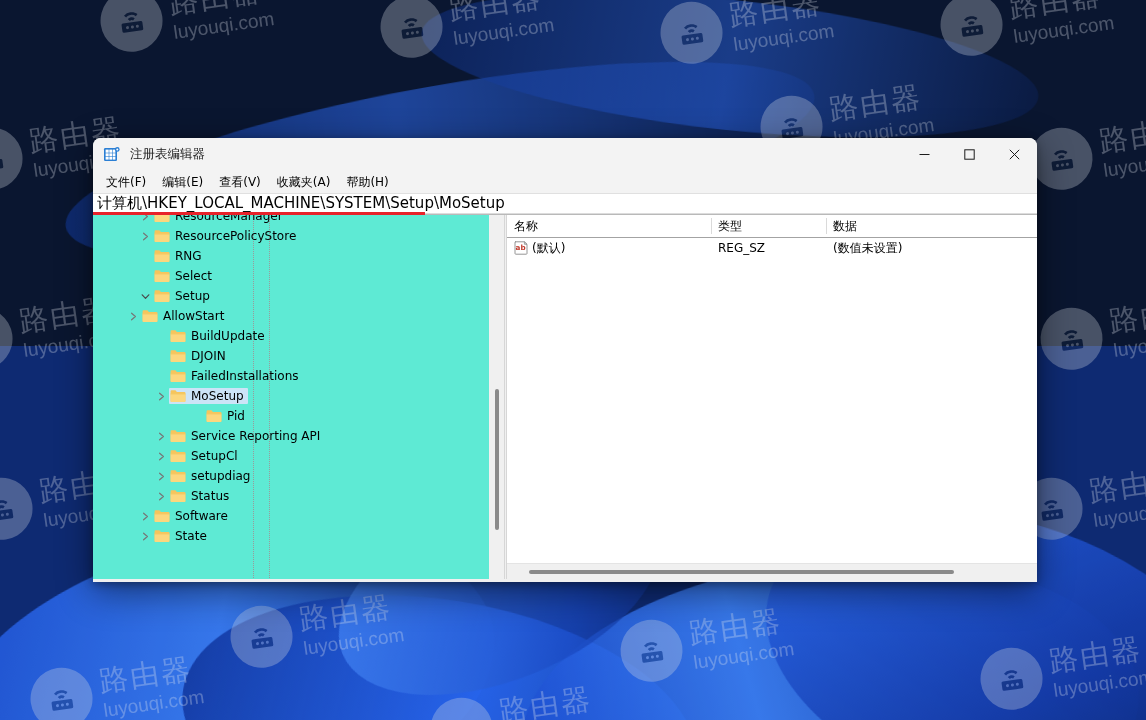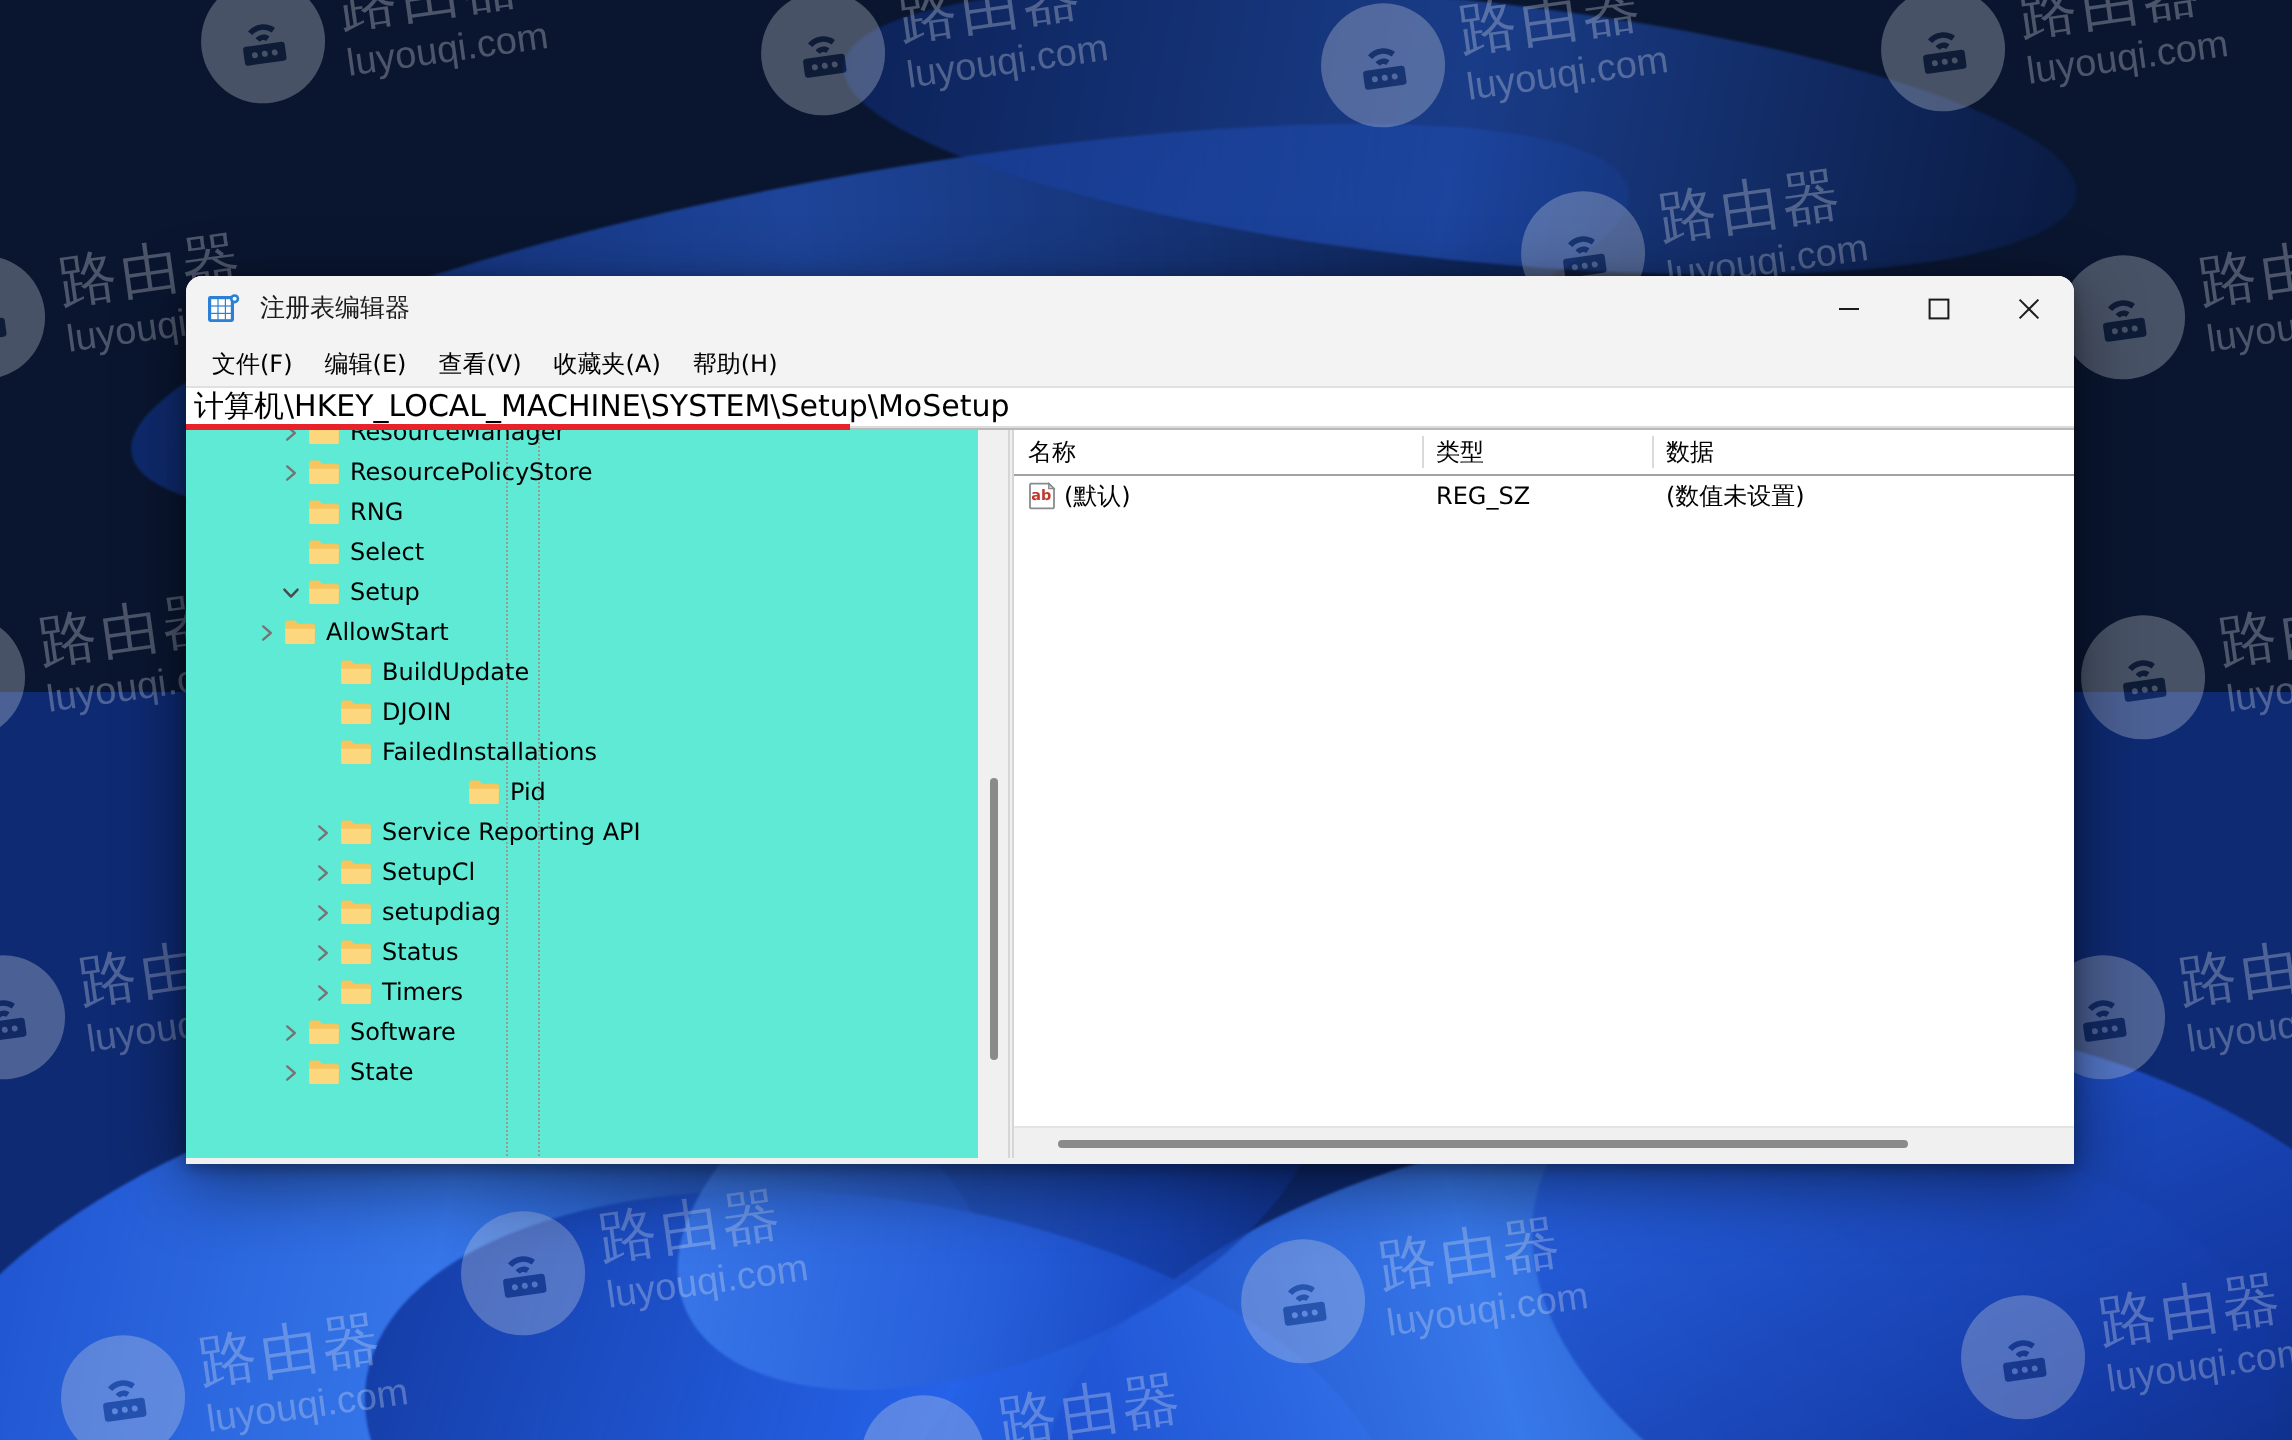--- a/index.html
+++ b/index.html
@@ -778,6 +778,23 @@
                   <span class="node-label">FailedInstallations</span>
                 </div>
               </div>
+              <div class="tree-row selected" style="padding-left: 60px;">
+                <div class="twisty">
+                  <svg width="9" height="9" viewBox="0 0 9 9">
+                    <polyline points="2.6,1.2 6.4,4.5 2.6,7.8" fill="none" stroke="#767676" stroke-width="1.2" stroke-linecap="round" stroke-linejoin="round"></polyline>
+                  </svg>
+                </div>
+                <div class="node-body">
+                  <span class="folder">
+                    <svg width="16" height="14" viewBox="0 0 16 14">
+      <path d="M0.6 2.2c0-.5.4-.9.9-.9h3.9l1.5 1.6h7.6c.5 0 .9.4.9.9v8.3c0 .5-.4.9-.9.9H1.5c-.5 0-.9-.4-.9-.9V2.2z" fill="#f7c55c"></path>
+      <path d="M0.6 4.4h14.8v7.7c0 .5-.4.9-.9.9H1.5c-.5 0-.9-.4-.9-.9V4.4z" fill="#fcd77e"></path>
+      <path d="M0.6 4.4h14.8v1.0H0.6z" fill="#ecb94a" opacity="0.55"></path>
+    </svg>
+                  </span>
+                  <span class="node-label">MoSetup</span>
+                </div>
+              </div>
               <div class="tree-row" style="padding-left: 96px; margin-left: 28px;">
                 <div class="twisty"></div>
                 <div class="node-body">

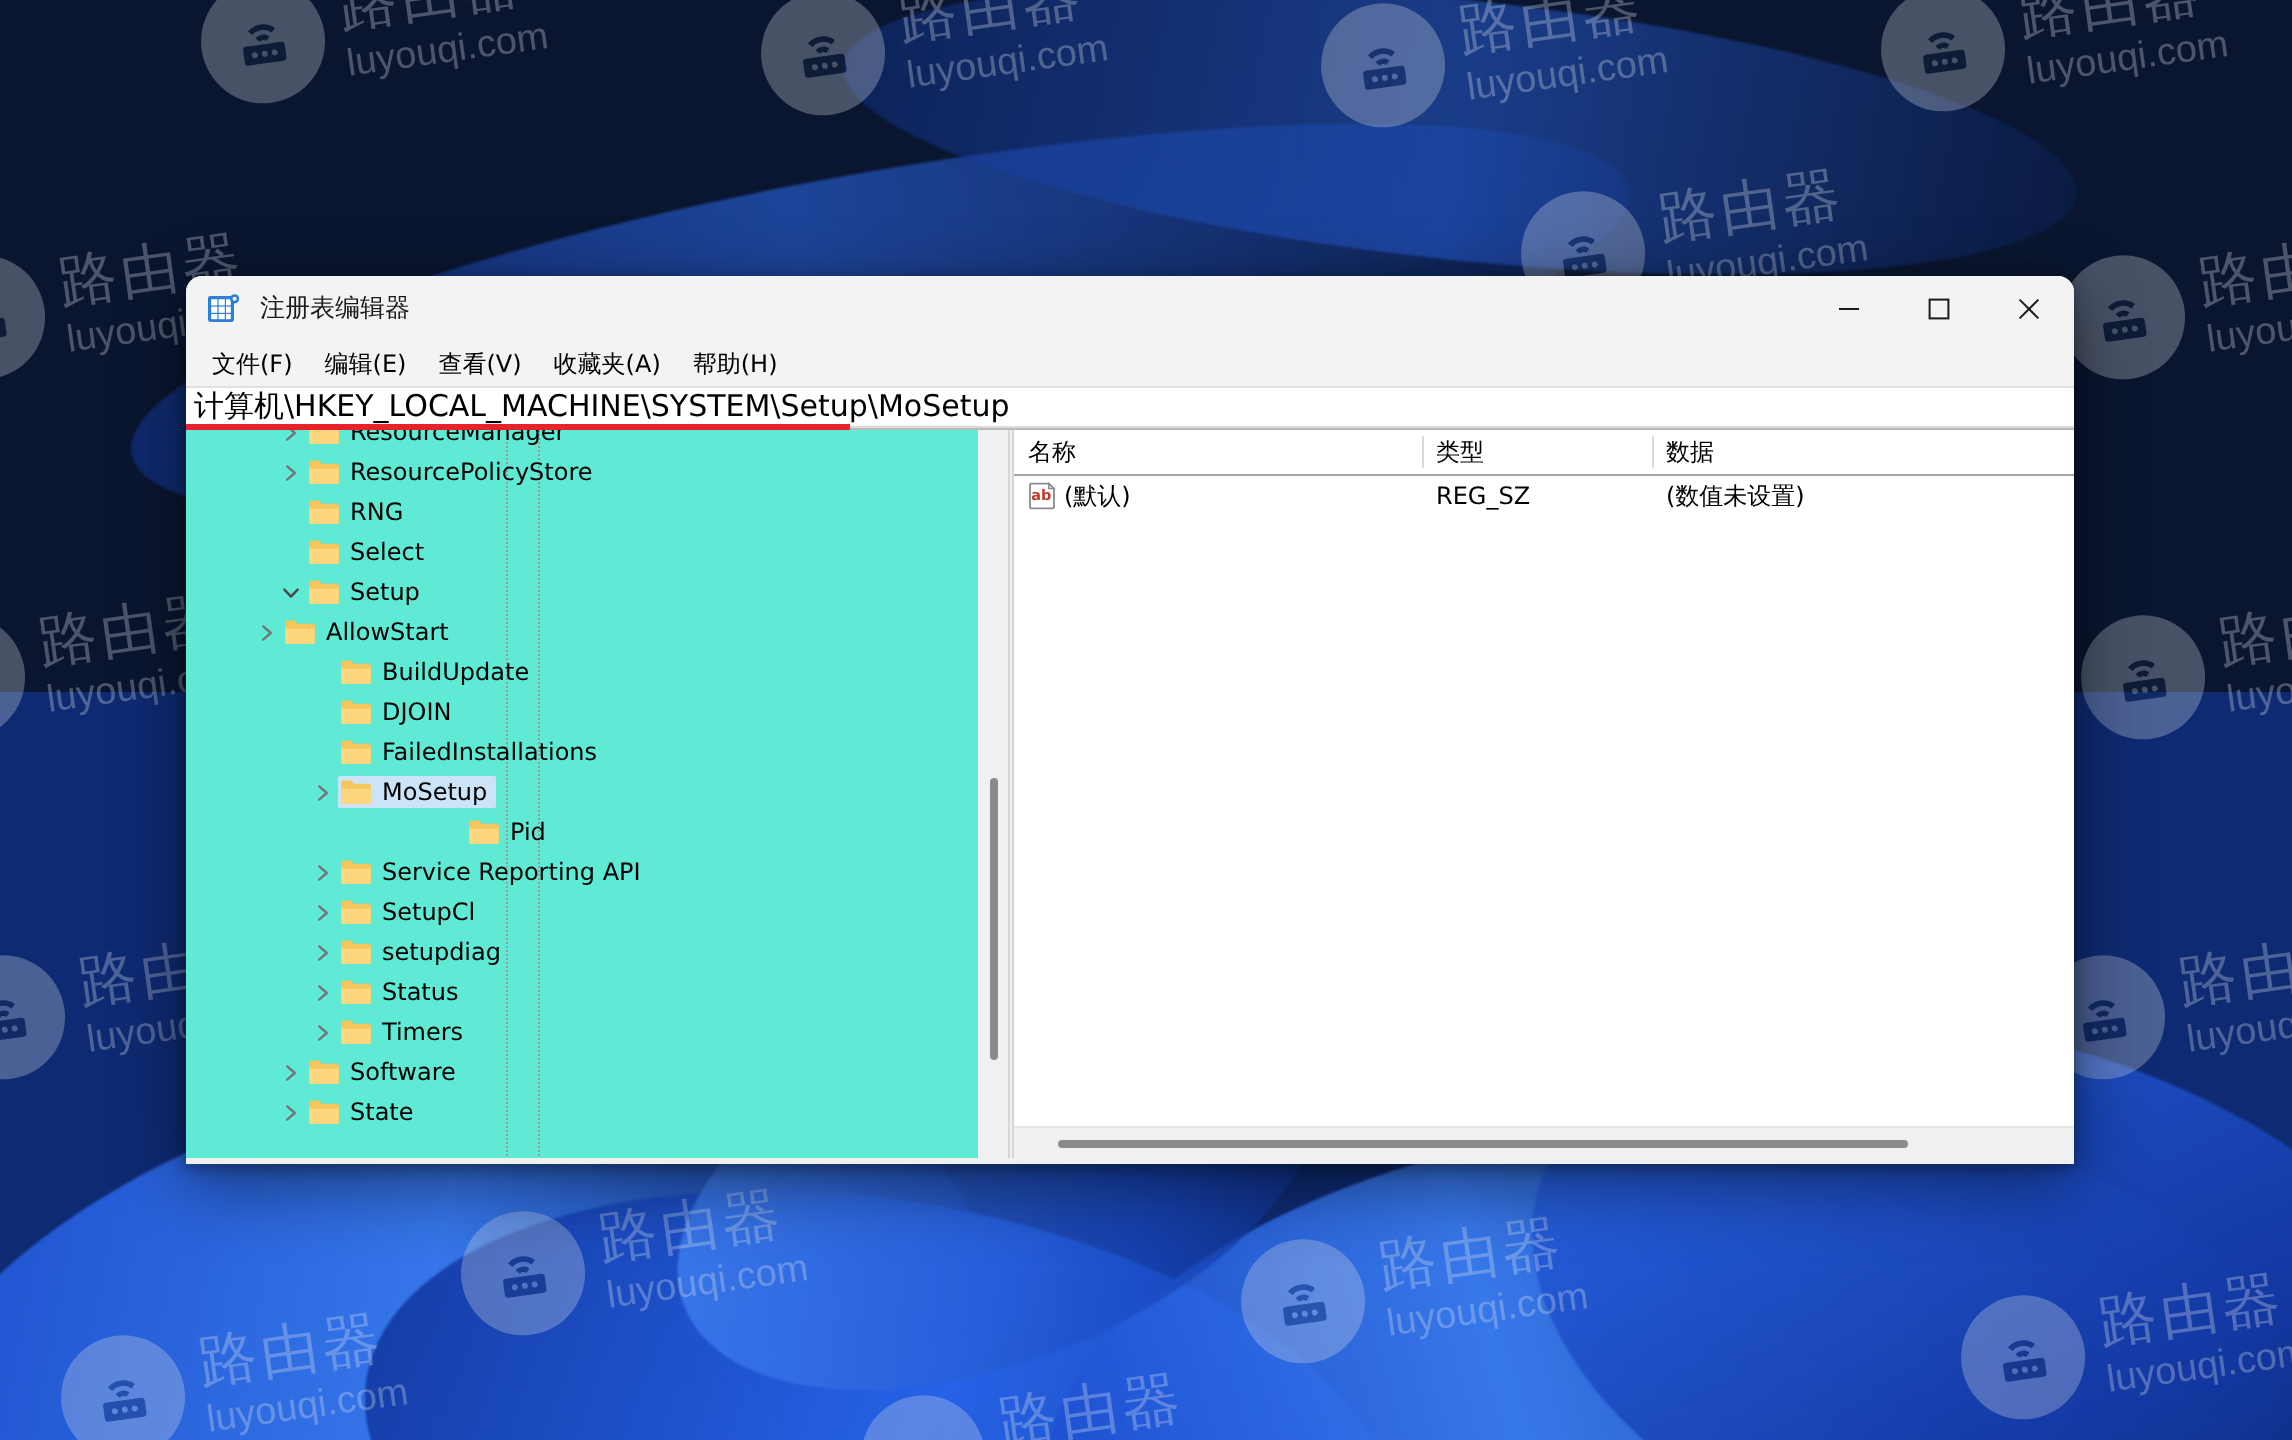--- a/index.html
+++ b/index.html
@@ -795,7 +795,7 @@
                   <span class="node-label">MoSetup</span>
                 </div>
               </div>
-              <div class="tree-row" style="padding-left: 96px; margin-left: 28px;">
+              <div class="tree-row" style="padding-left: 96px;">
                 <div class="twisty"></div>
                 <div class="node-body">
                   <span class="folder">

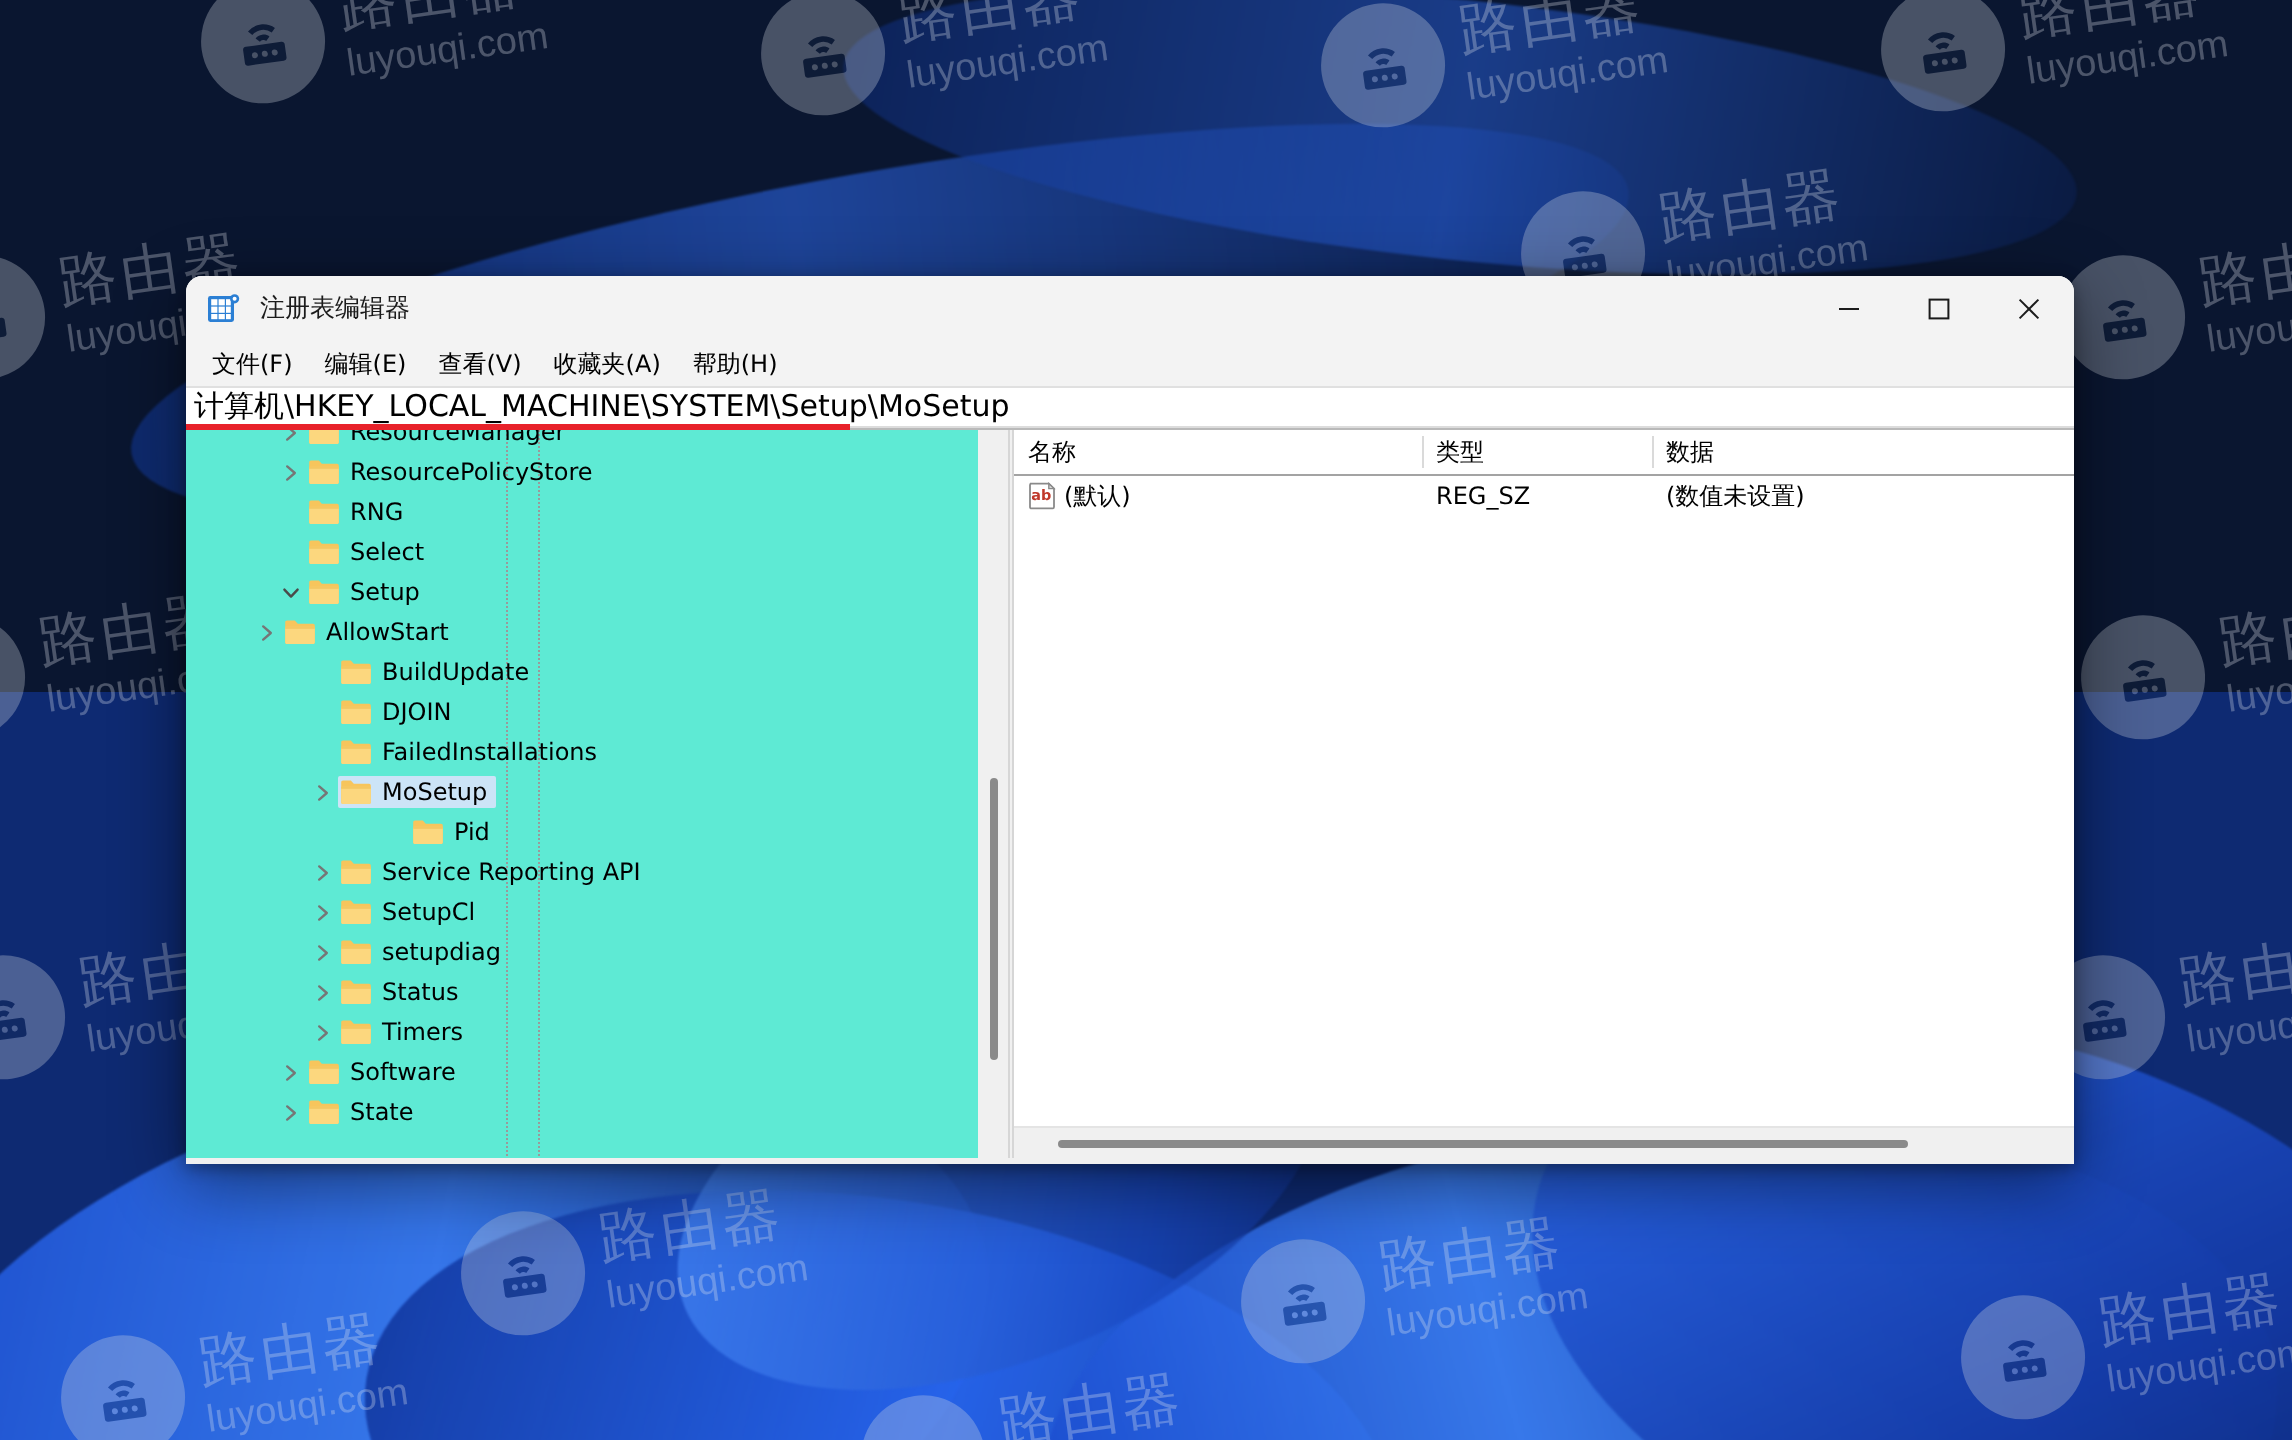--- a/index.html
+++ b/index.html
@@ -876,23 +876,6 @@
                   <span class="node-label">Status</span>
                 </div>
               </div>
-              <div class="tree-row" style="padding-left: 60px;">
-                <div class="twisty">
-                  <svg width="9" height="9" viewBox="0 0 9 9">
-                    <polyline points="2.6,1.2 6.4,4.5 2.6,7.8" fill="none" stroke="#767676" stroke-width="1.2" stroke-linecap="round" stroke-linejoin="round"></polyline>
-                  </svg>
-                </div>
-                <div class="node-body">
-                  <span class="folder">
-                    <svg width="16" height="14" viewBox="0 0 16 14">
-      <path d="M0.6 2.2c0-.5.4-.9.9-.9h3.9l1.5 1.6h7.6c.5 0 .9.4.9.9v8.3c0 .5-.4.9-.9.9H1.5c-.5 0-.9-.4-.9-.9V2.2z" fill="#f7c55c"></path>
-      <path d="M0.6 4.4h14.8v7.7c0 .5-.4.9-.9.9H1.5c-.5 0-.9-.4-.9-.9V4.4z" fill="#fcd77e"></path>
-      <path d="M0.6 4.4h14.8v1.0H0.6z" fill="#ecb94a" opacity="0.55"></path>
-    </svg>
-                  </span>
-                  <span class="node-label">Timers</span>
-                </div>
-              </div>
               <div class="tree-row" style="padding-left: 44px;">
                 <div class="twisty">
                   <svg width="9" height="9" viewBox="0 0 9 9">

